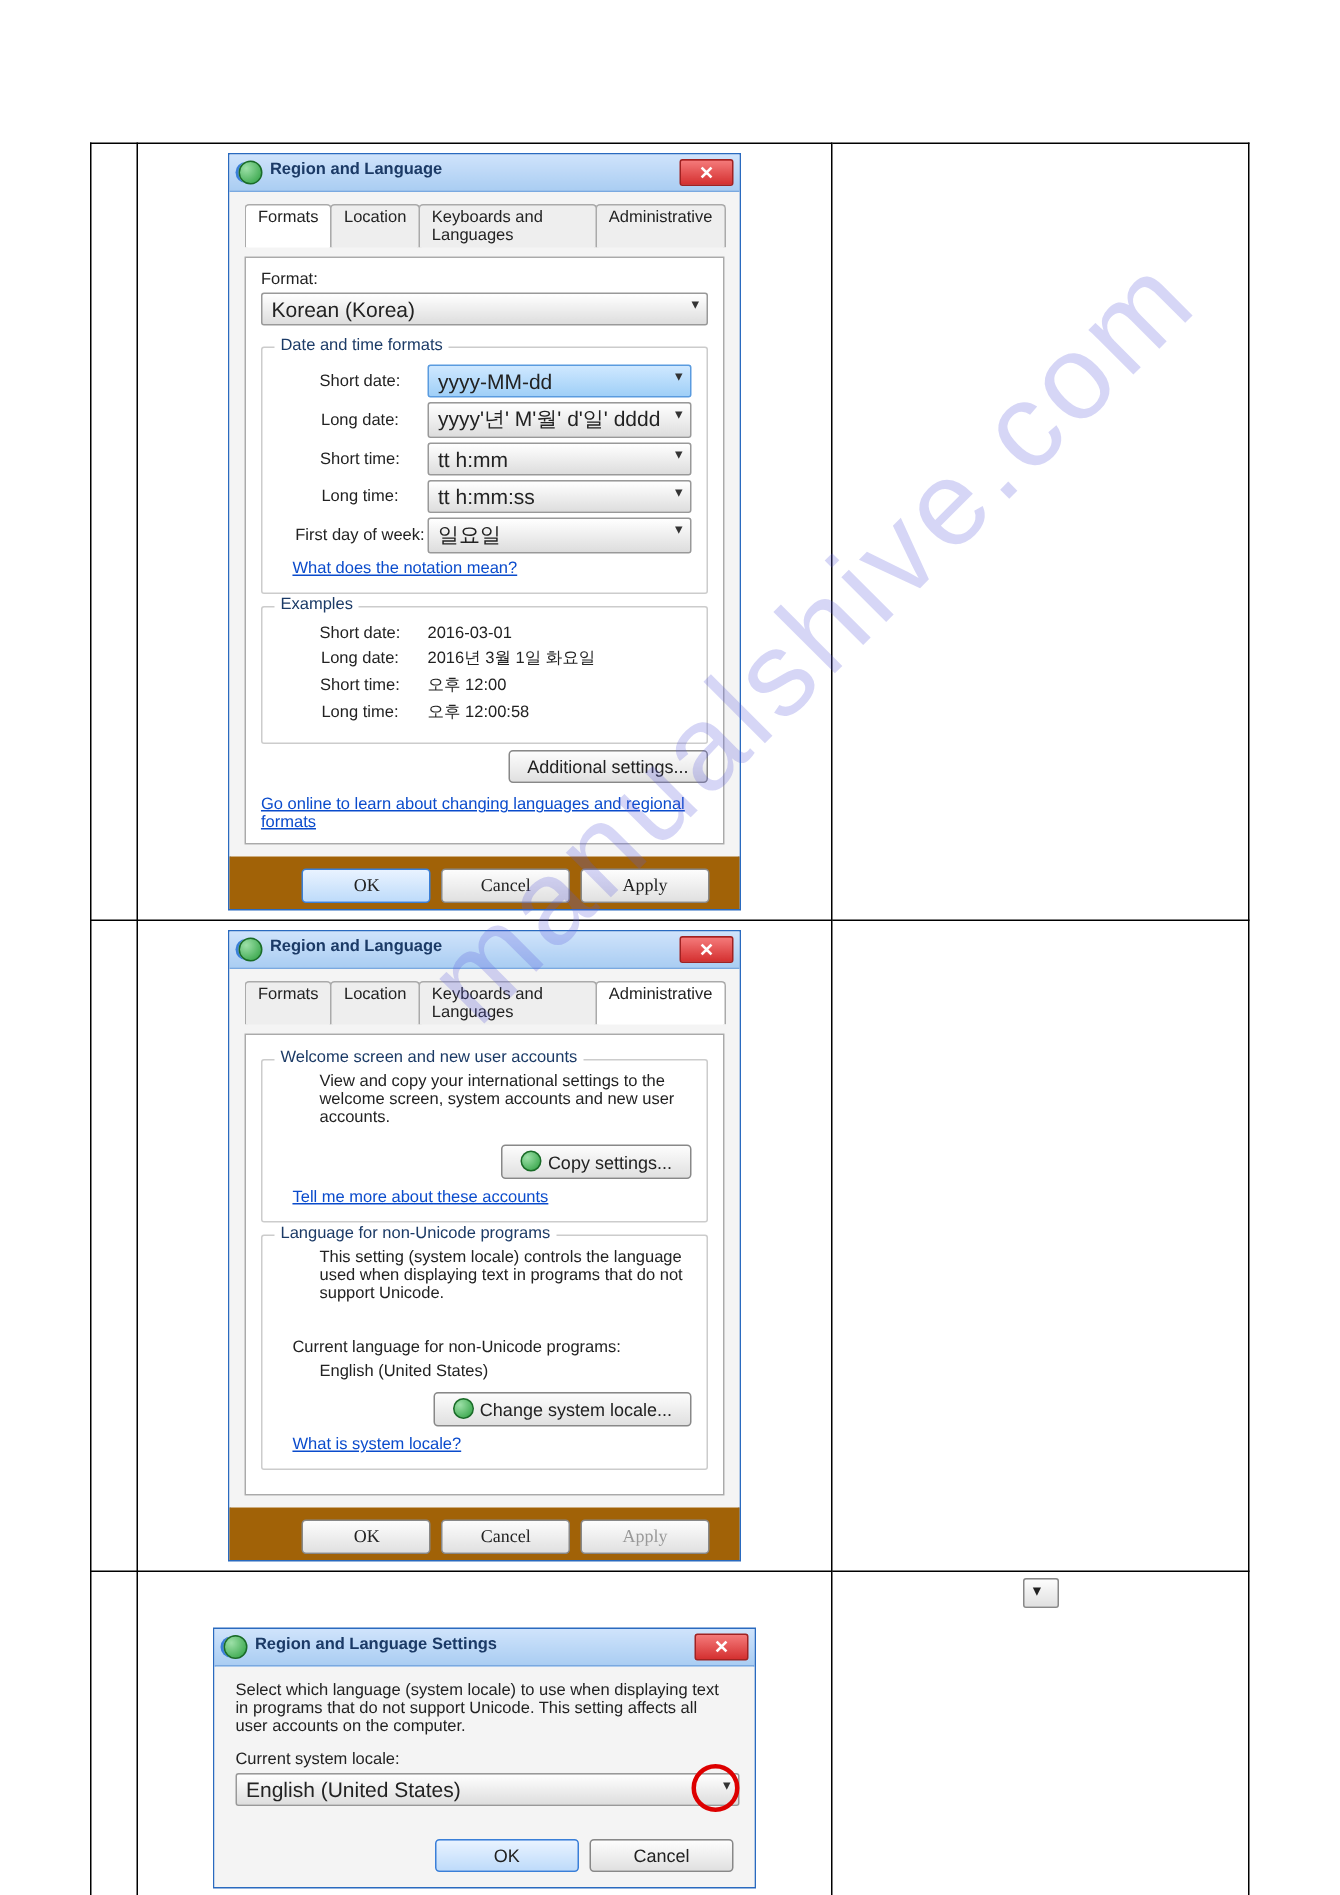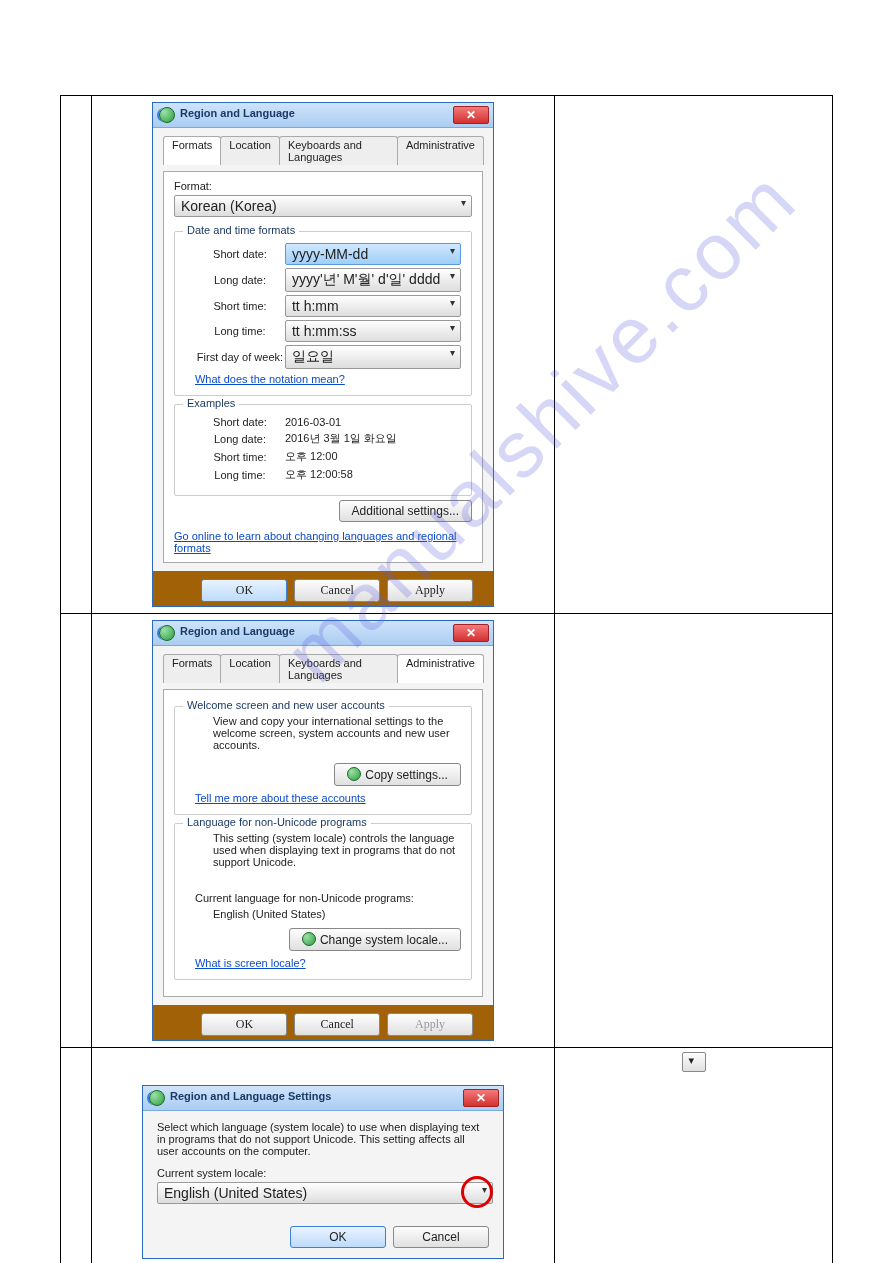--- a/index.html
+++ b/index.html
@@ -255,7 +255,7 @@
               <div style="text-align:right;margin-top:8px;">
                 <span class="btn"><span class="globe-sm"></span><span>Change system locale...</span></span>
               </div>
-              <div style="margin-top:6px;"><span class="link">What is screen locale?</span></div>
+              <div style="margin-top:6px;"><span class="link">What is system locale?</span></div>
             </div>
           </div>
         </div>

